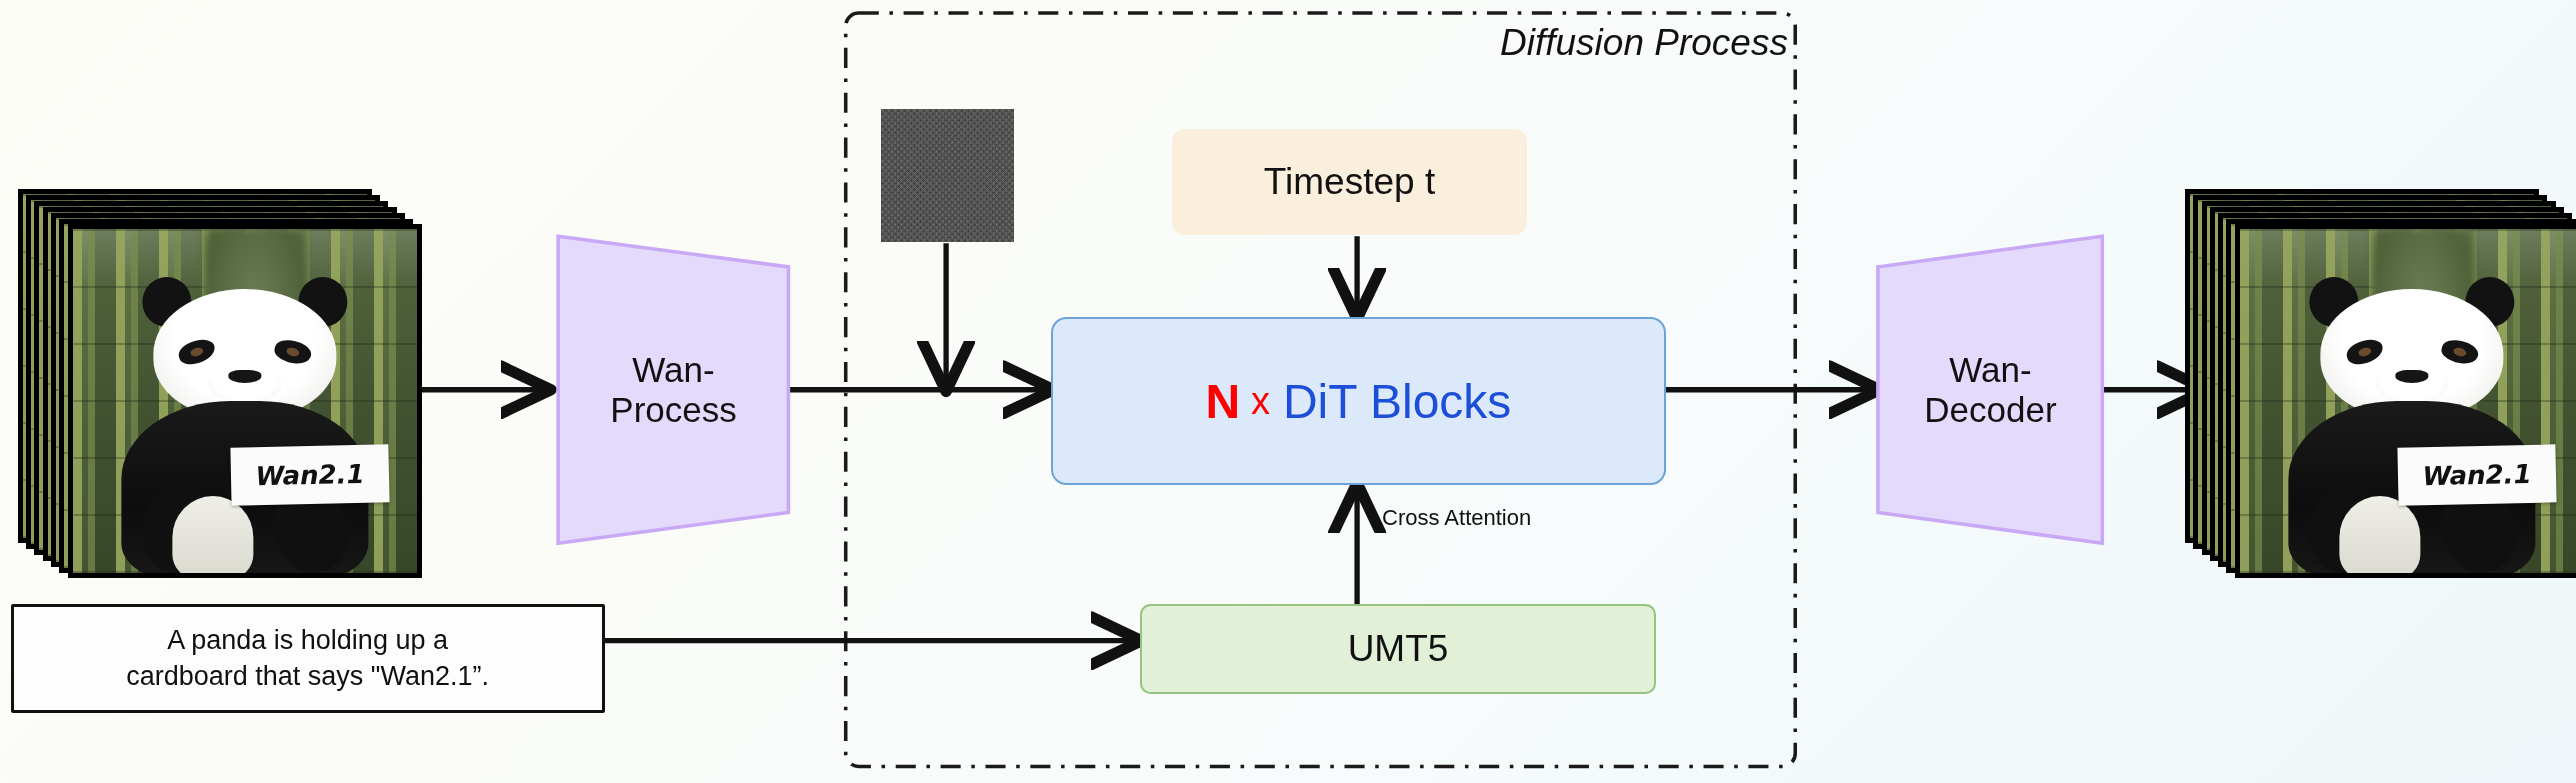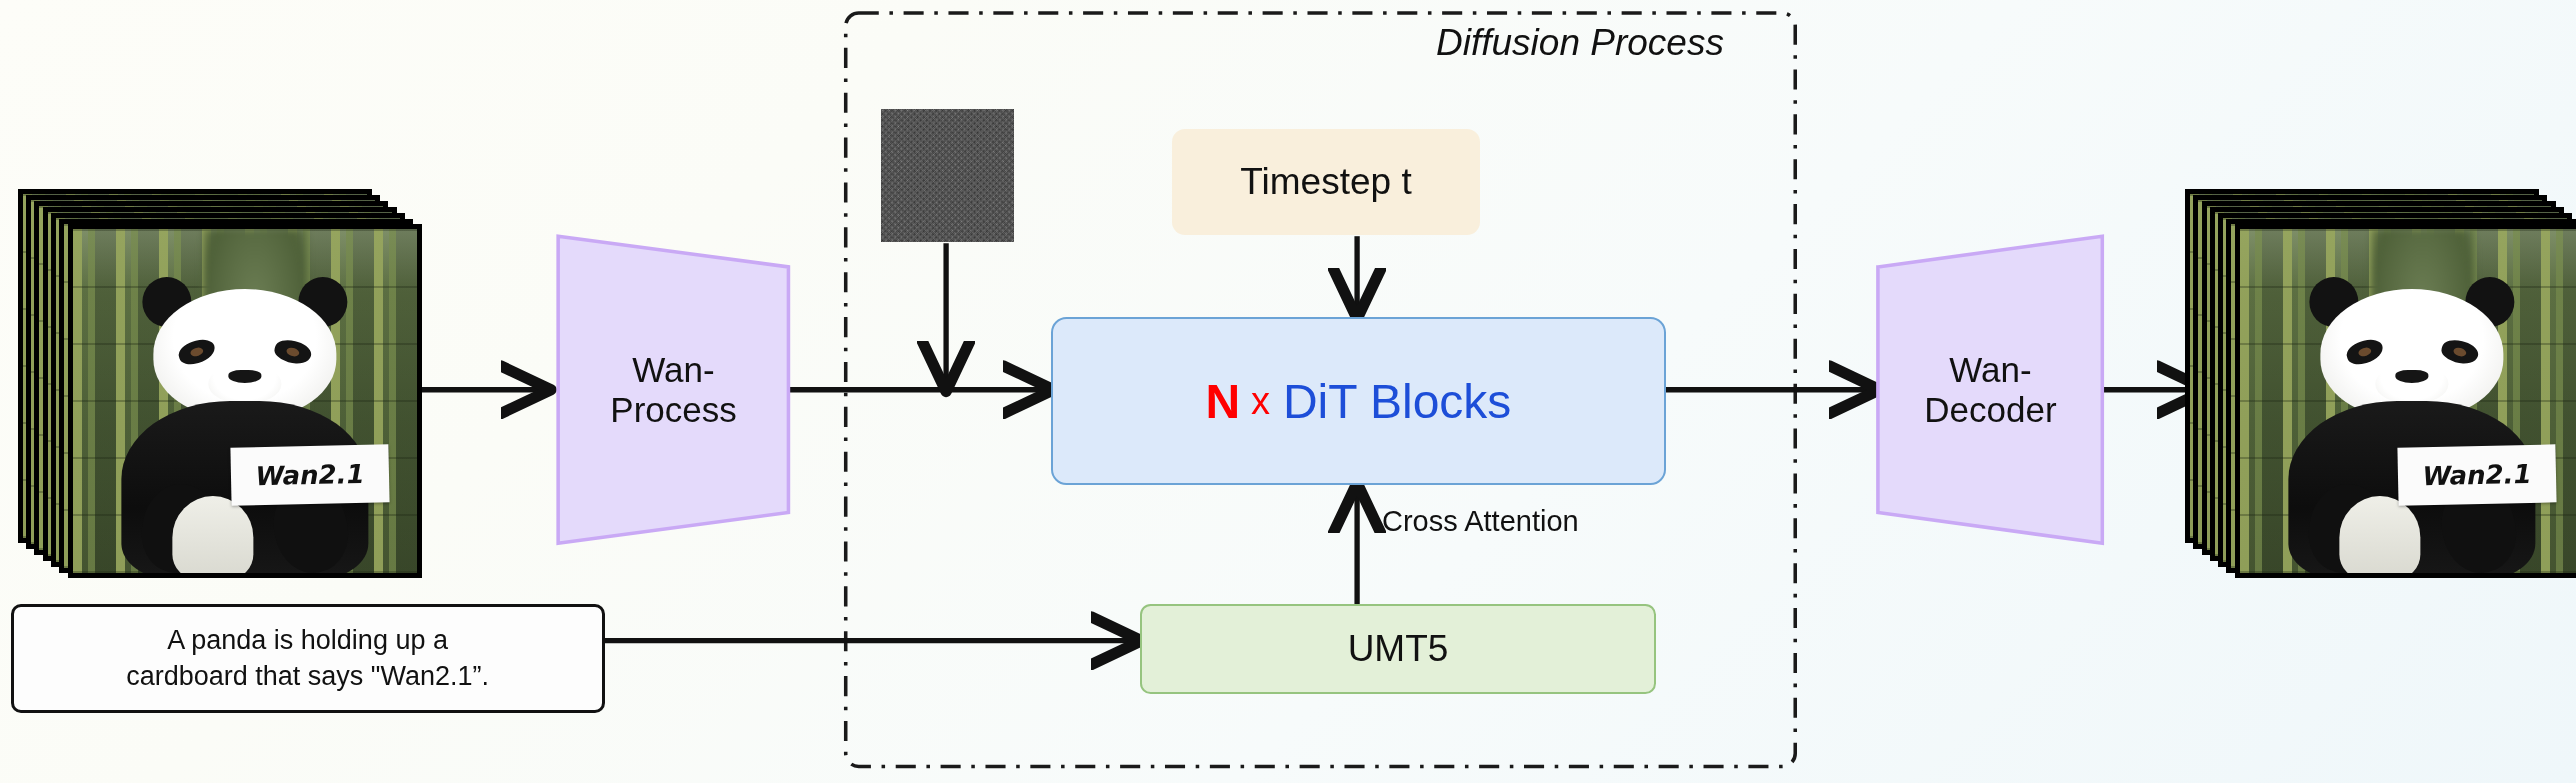--- a/index.html
+++ b/index.html
@@ -248,7 +248,7 @@
     <span>cardboard that says "Wan2.1”.</span>
   </div>
 
-  <div class="lbl italic" style="left:1436px;top:22.4px;font-size:37px;">Diffusion Process</div>
+  <div class="lbl italic" style="left:1500px;top:22.4px;font-size:37px;">Diffusion Process</div>
 
   <div class="rbox" style="left:1896px;top:272px;width:189px;height:236px;flex-direction:column;font-size:35px;">
     <span>Wan-</span>

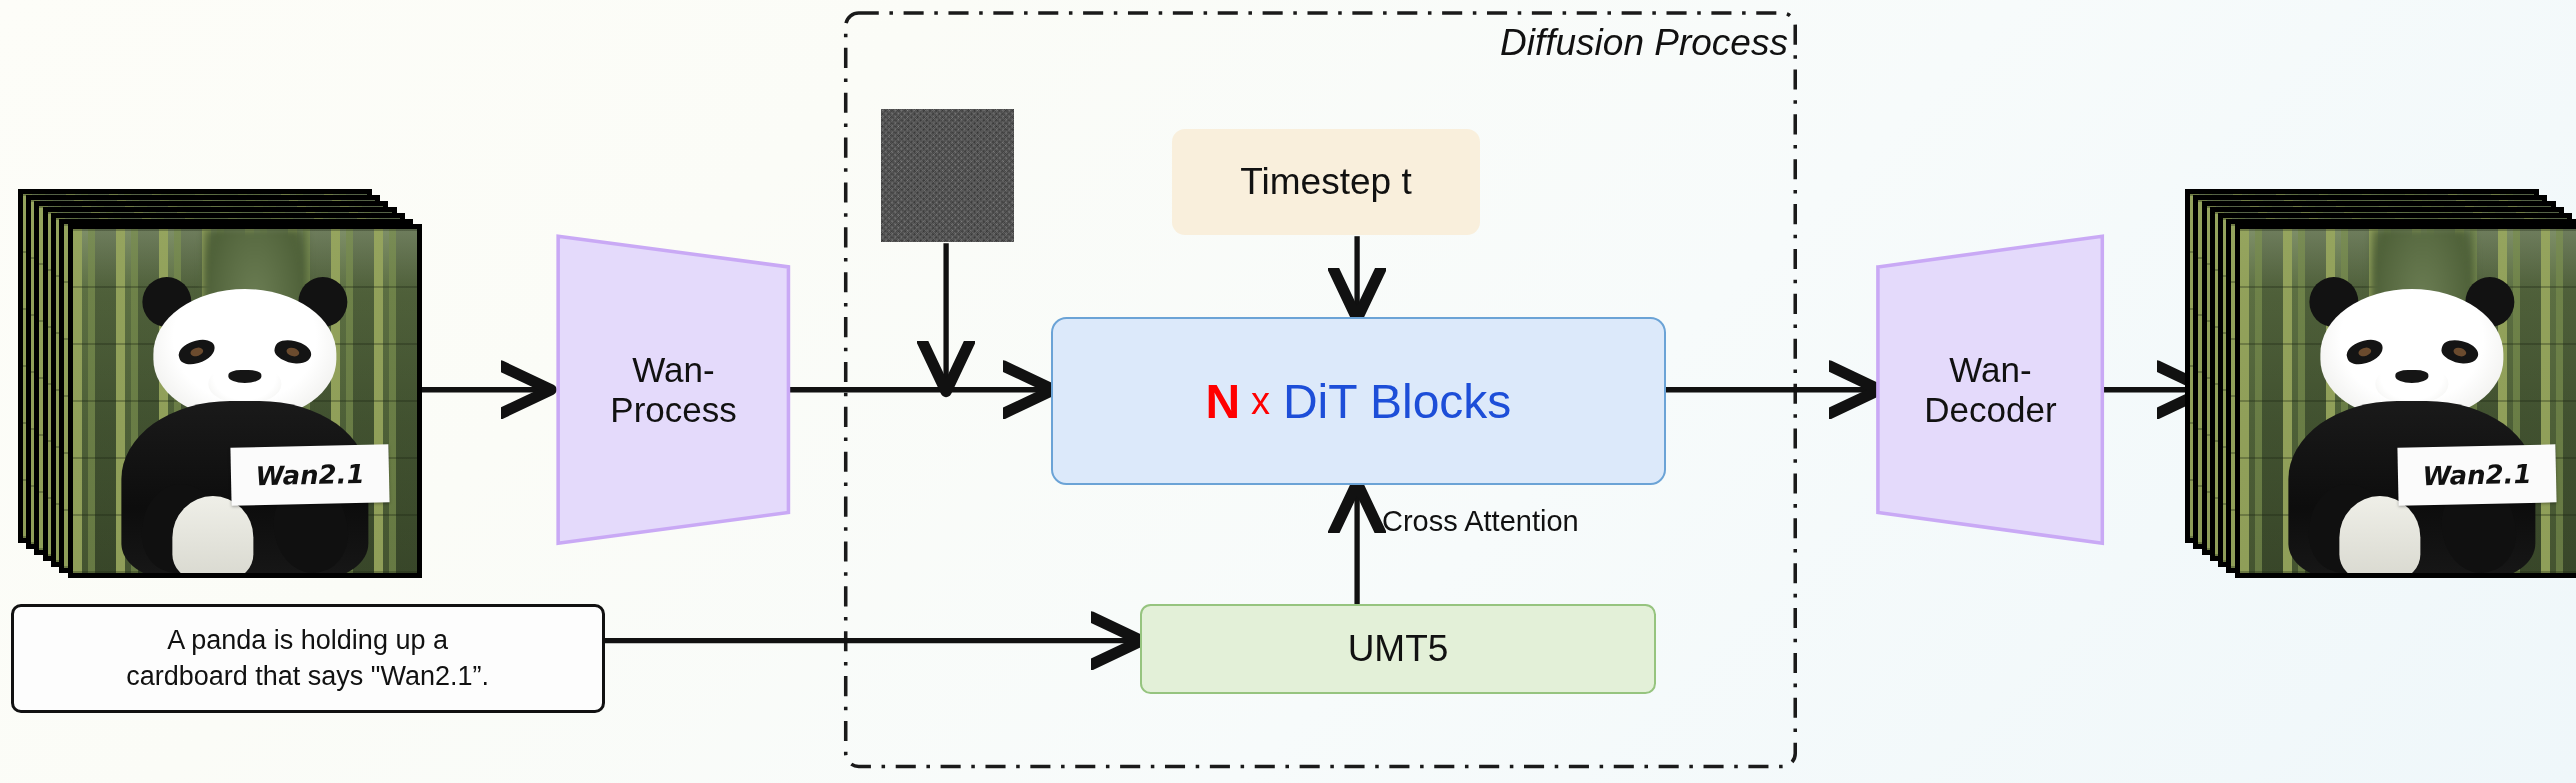--- a/index.html
+++ b/index.html
@@ -225,7 +225,7 @@
 
   <div class="noise" style="left:881px;top:109px;width:133px;height:133px;"></div>
 
-  <div class="rbox timestep" style="left:1172px;top:129px;width:308px;height:106px;font-size:37px;">
+  <div class="rbox timestep" style="left:1172px;top:129px;width:355px;height:106px;font-size:37px;">
     <span>Timestep t</span>
   </div>
 

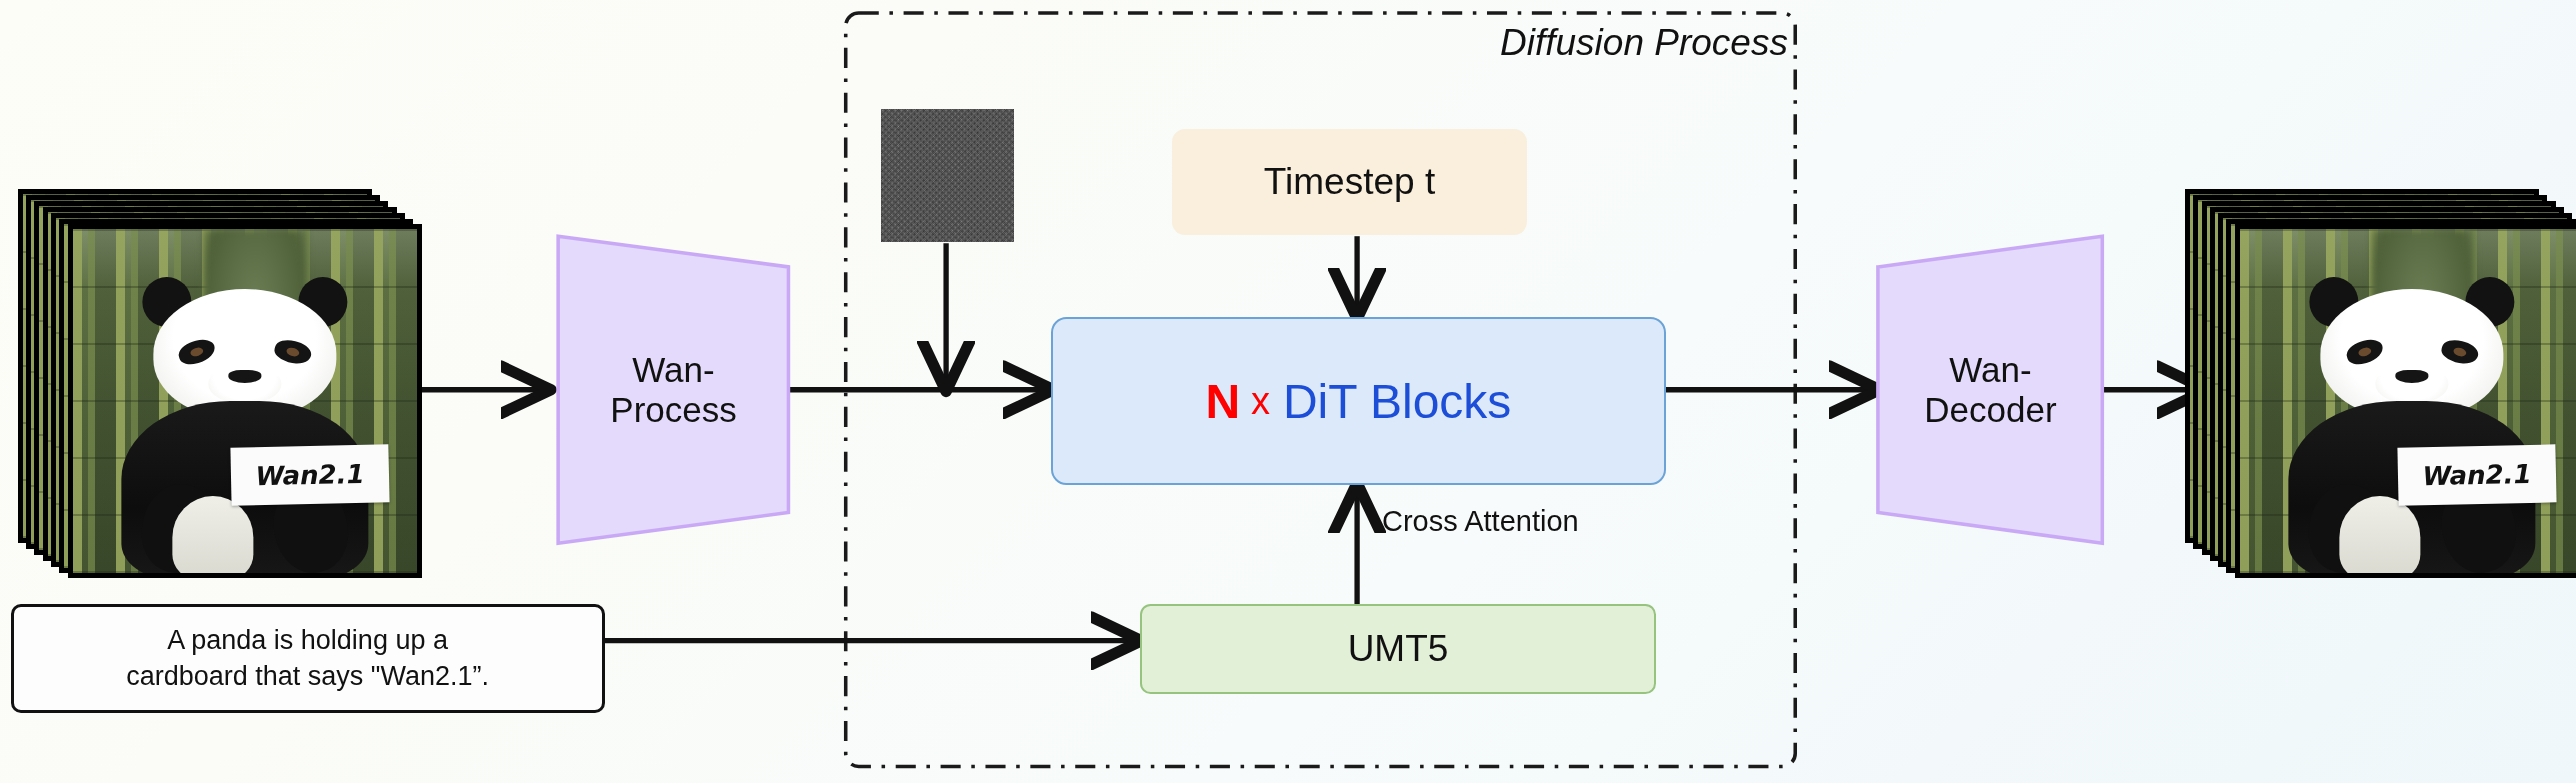--- a/index.html
+++ b/index.html
@@ -237,7 +237,7 @@
     <span class="dit-rest">DiT Blocks</span>
   </div>
 
-  <div class="lbl" style="left:1382px;top:505px;font-size:29px;">Cross Attention</div>
+  <div class="lbl" style="left:1382px;top:505px;font-size:22px;">Cross Attention</div>
 
   <div class="rbox umt5" style="left:1140px;top:604px;width:516px;height:90px;font-size:37px;">
     <span>UMT5</span>

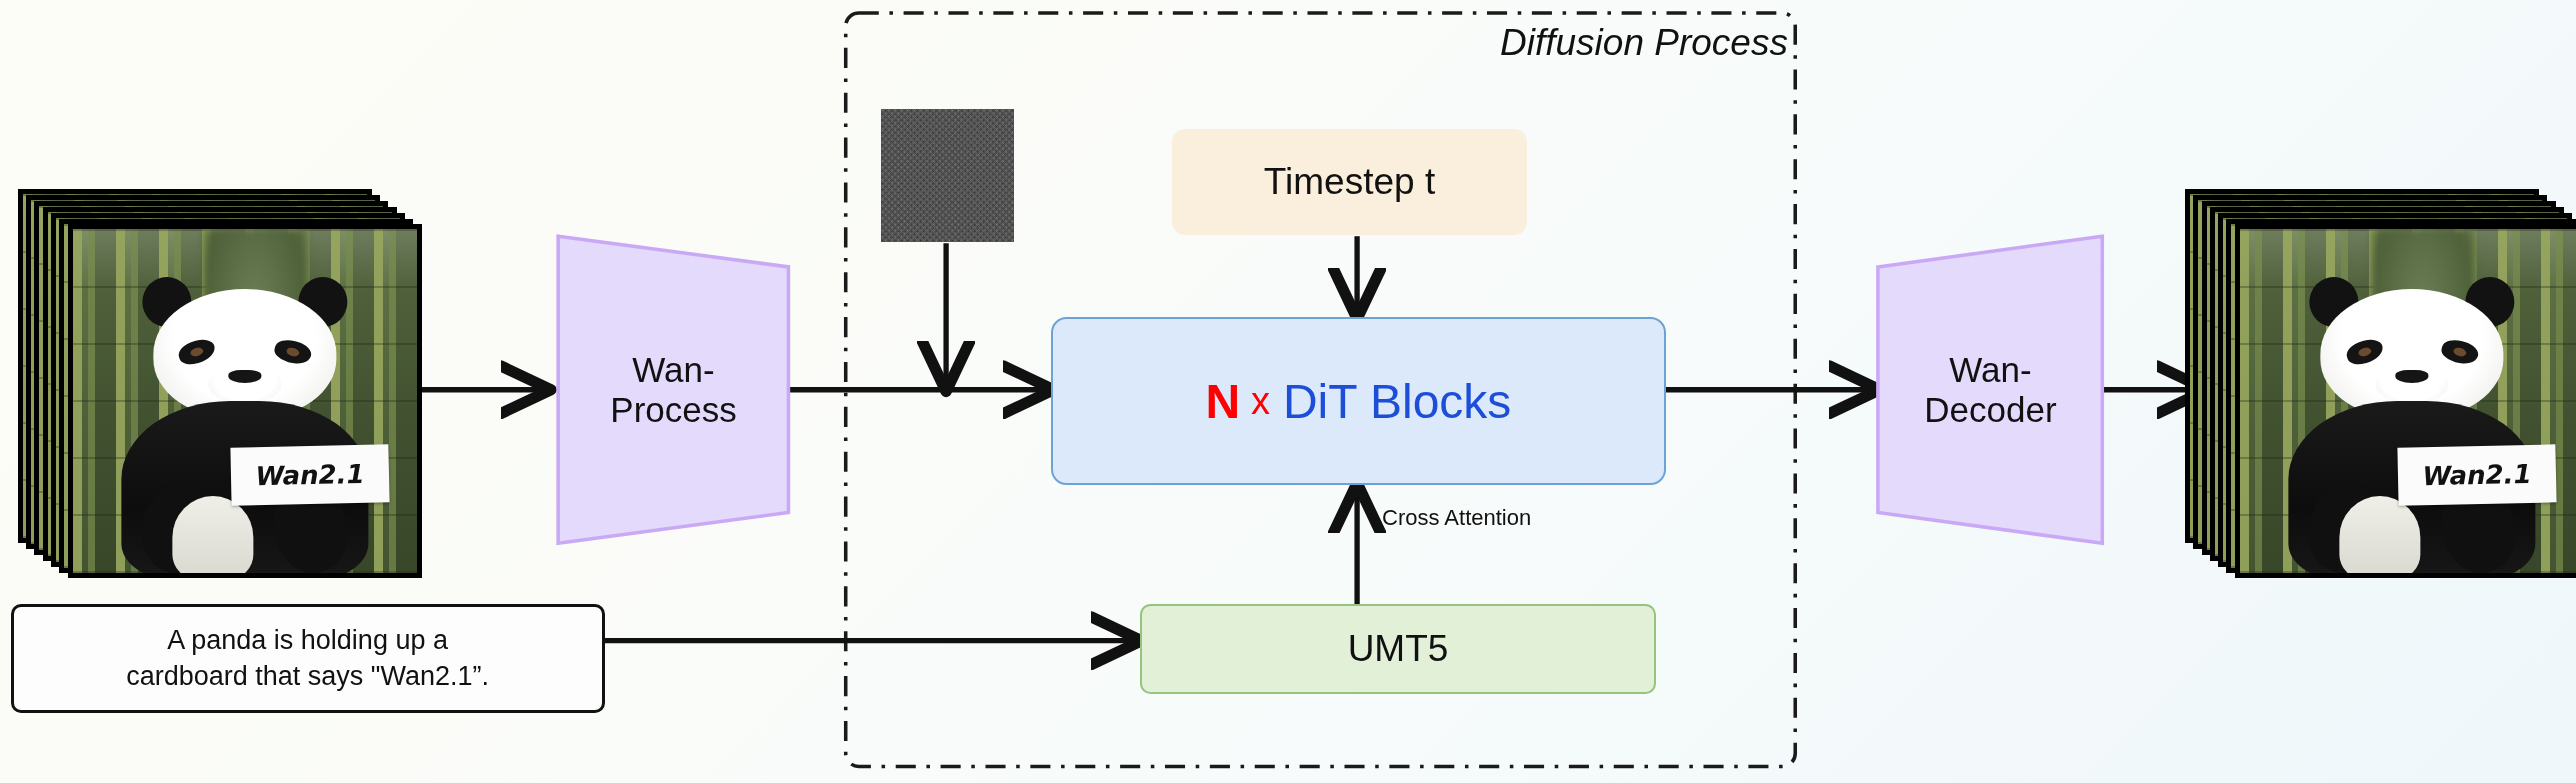--- a/index.html
+++ b/index.html
@@ -106,7 +106,7 @@
   .rbox.timestep{background:#f9efdc;border-radius:13px;}
   .rbox.dit{background:#dce9fa;border:2.4px solid #6ba3d6;border-radius:15.4px;}
   .rbox.umt5{background:#e3f0d8;border:2.4px solid #96c47f;border-radius:10.6px;}
-  .rbox.prompt{background:#fdfdfd;border:3.5px solid #111;border-radius:10px;line-height:1.3;}
+  .rbox.prompt{background:#fdfdfd;border:3.5px solid #111;border-radius:2px;line-height:1.3;}
 
   .dit-n{color:#ff0000;font-weight:700;}
   .dit-x{color:#ff0000;font-weight:400;}

